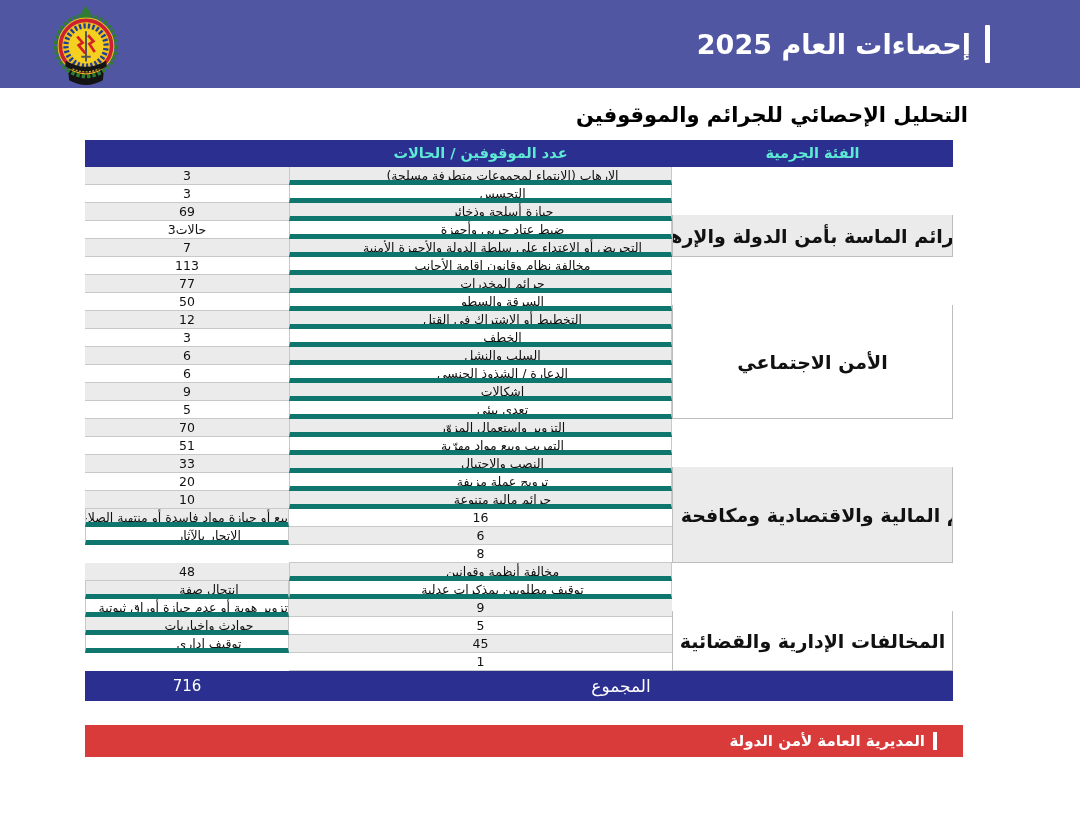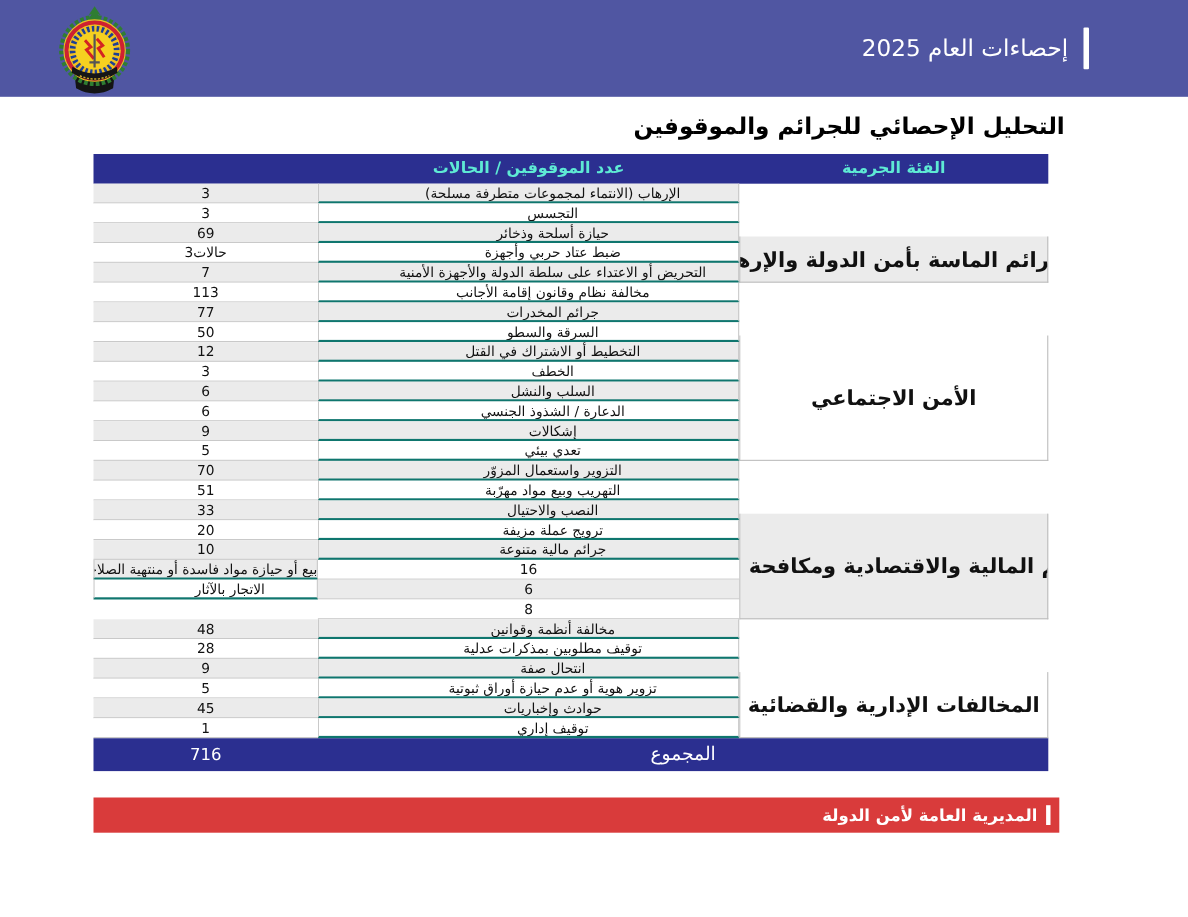--- a/index.html
+++ b/index.html
@@ -16,7 +16,7 @@
   .logo-wrap{width:68px;height:82px;margin-top:4px;}
   .topbar-title{display:flex;align-items:center;}
   .topbar-title h1{
-    color:#fff;font-size:21px;font-weight:normal;margin:0 14px 0 0;
+    color:#fff;font-size:27px;font-weight:bold;margin:0 14px 0 0;
     letter-spacing:.5px;direction:rtl;
   }
   .vbar{width:5px;height:38px;background:#ffffff;border-radius:1px;}

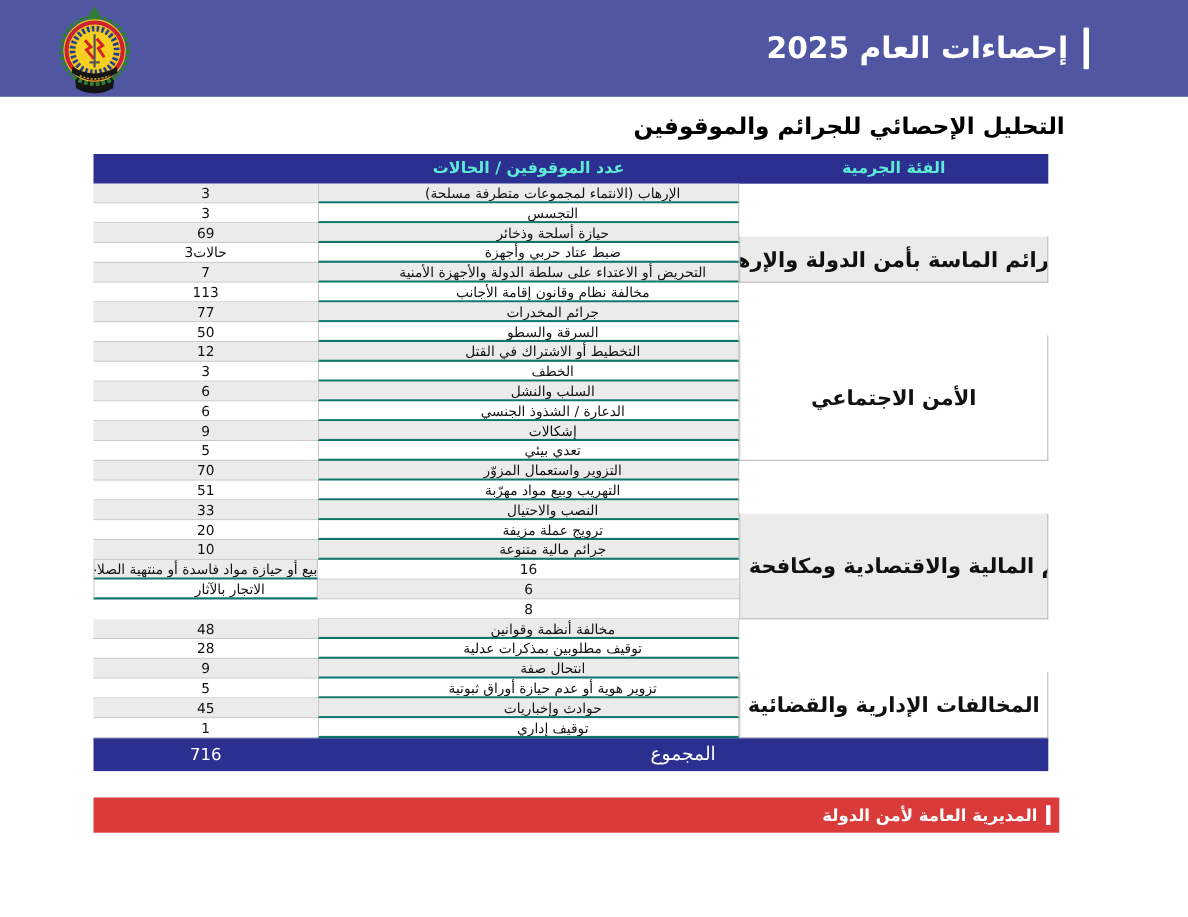--- a/index.html
+++ b/index.html
@@ -40,7 +40,7 @@
     height:18px;line-height:18px;font-size:12.5px;text-align:center;
     white-space:nowrap;overflow:hidden;box-sizing:border-box;background:#fff;
   }
-  .cell.type{border-bottom:2px solid #0f766e;border-left:1px solid #c9c9c9;border-right:1px solid #c9c9c9;padding-left:44px;}
+  .cell.type{border-bottom:5px solid #0f766e;border-left:1px solid #c9c9c9;border-right:1px solid #c9c9c9;padding-left:44px;}
   .cell.count{border-bottom:1px solid #c9c9c9;direction:ltr;}
   .cell.cat{
     height:auto;display:flex;align-items:center;justify-content:center;

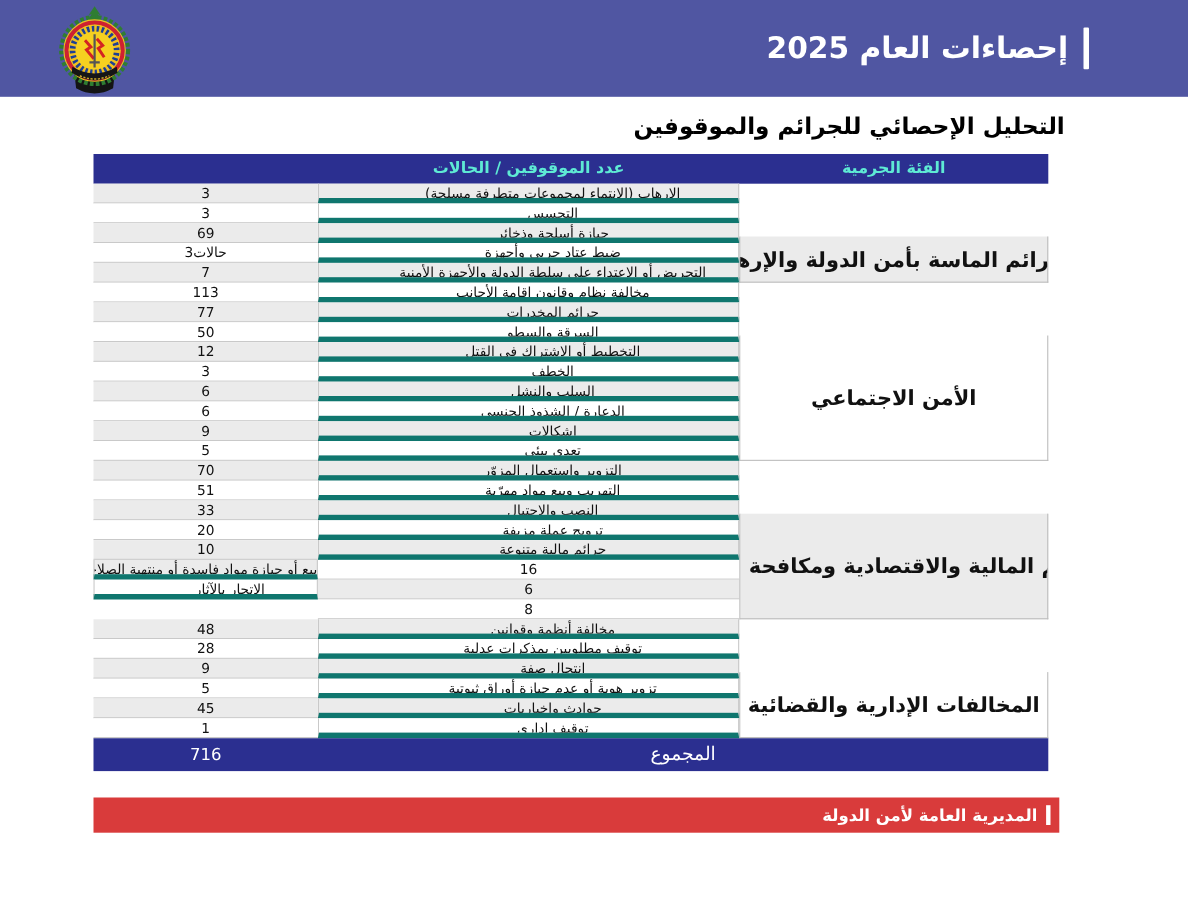--- a/index.html
+++ b/index.html
@@ -167,7 +167,6 @@
         <div class="cell type stripe">مخالفة أنظمة وقوانين</div>
         <div class="cell count stripe">48</div>
         <div class="cell type">توقيف مطلوبين بمذكرات عدلية</div>
-        <div class="cell count">28</div>
         <div class="cell type stripe">انتحال صفة</div>
         <div class="cell count stripe">9</div>
         <div class="cell type">تزوير هوية أو عدم حيازة أوراق ثبوتية</div>

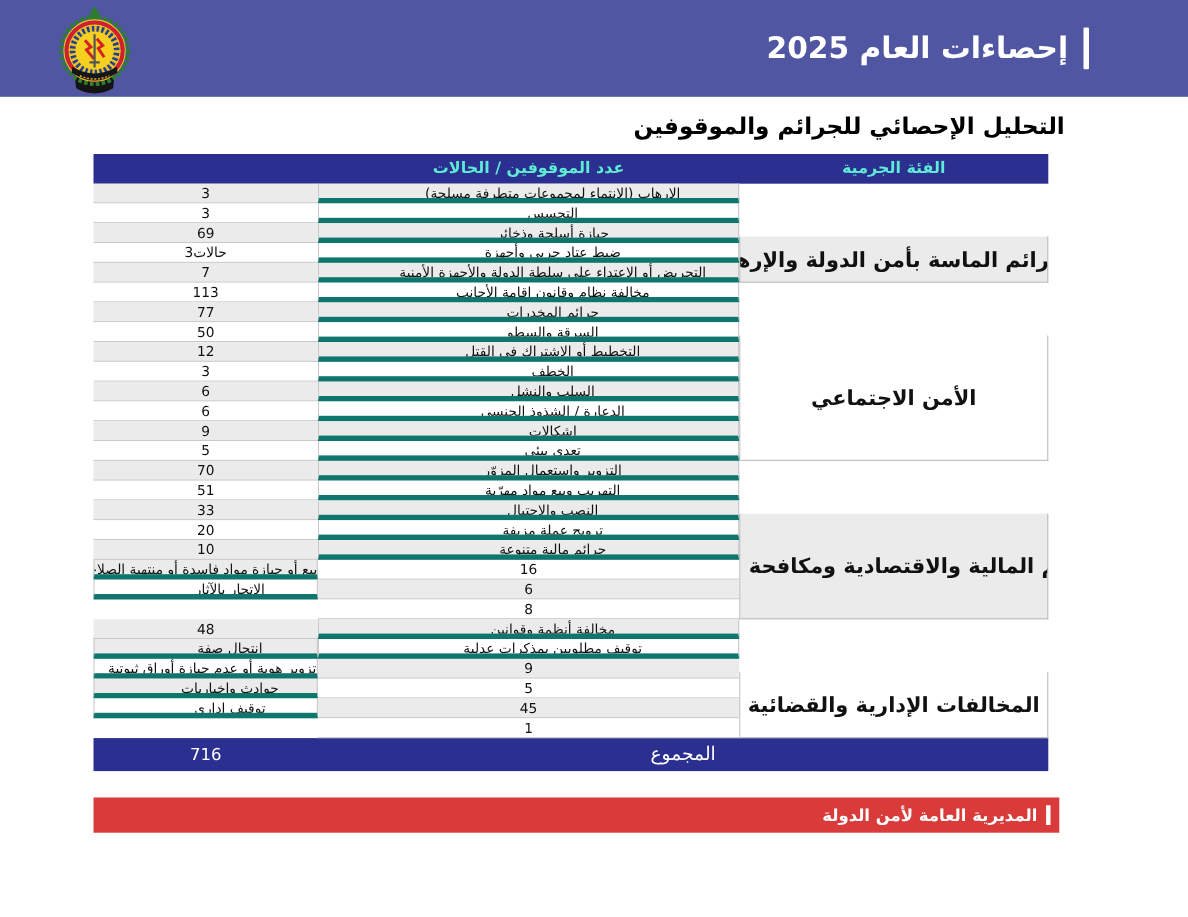--- a/index.html
+++ b/index.html
@@ -57,7 +57,7 @@
   .footer-bar{
     margin:24px 0 0 85px;width:878px;height:32px;background:#d93b3b;
     display:flex;align-items:center;justify-content:flex-end;
-    padding-right:8px;box-sizing:border-box;
+    padding-right:26px;box-sizing:border-box;
   }
   .footer-bar .label{color:#fff;font-size:15px;font-weight:bold;direction:rtl;margin-right:8px;}
   .vbar-small{width:4px;height:18px;background:#ffffff;}

